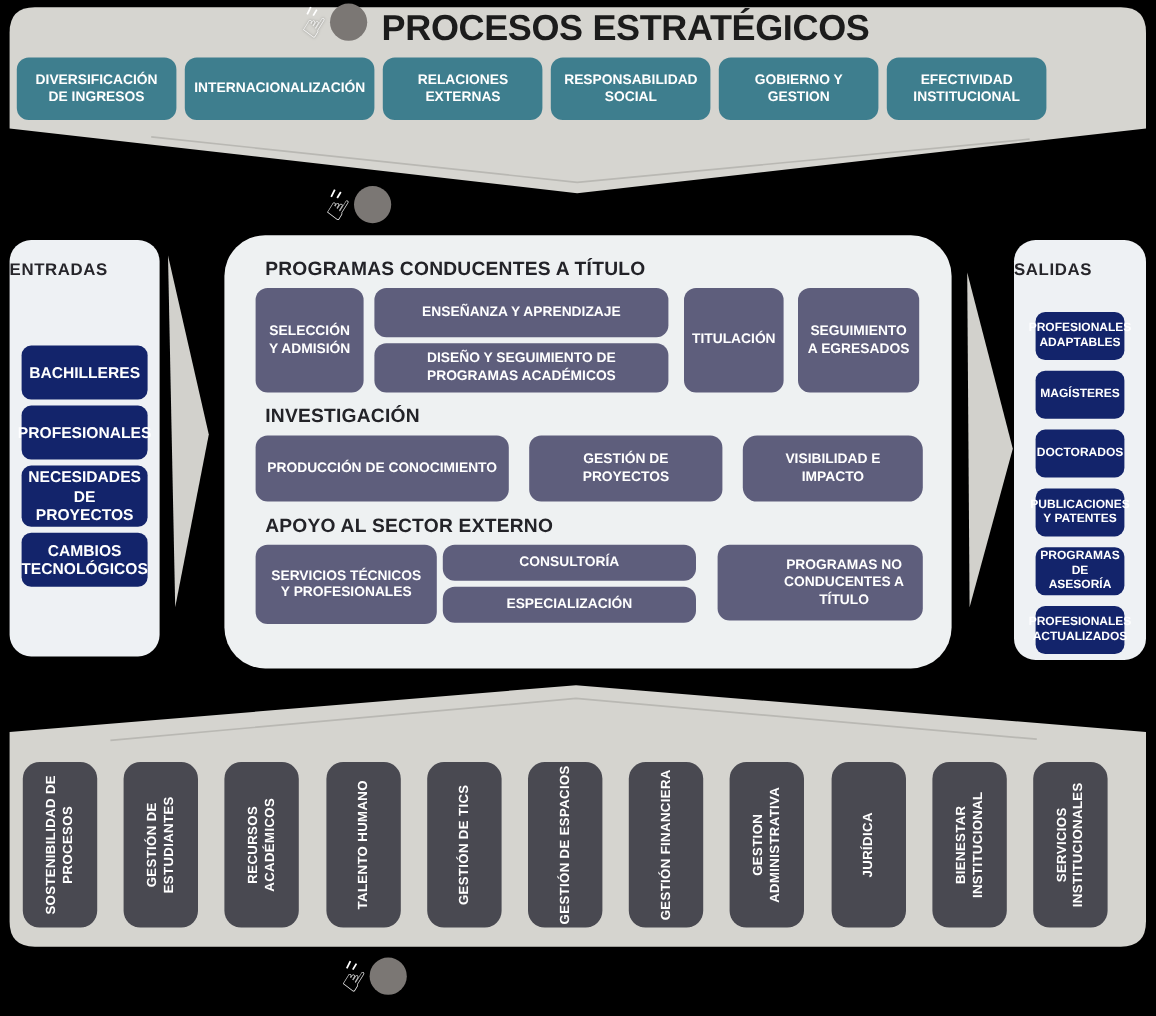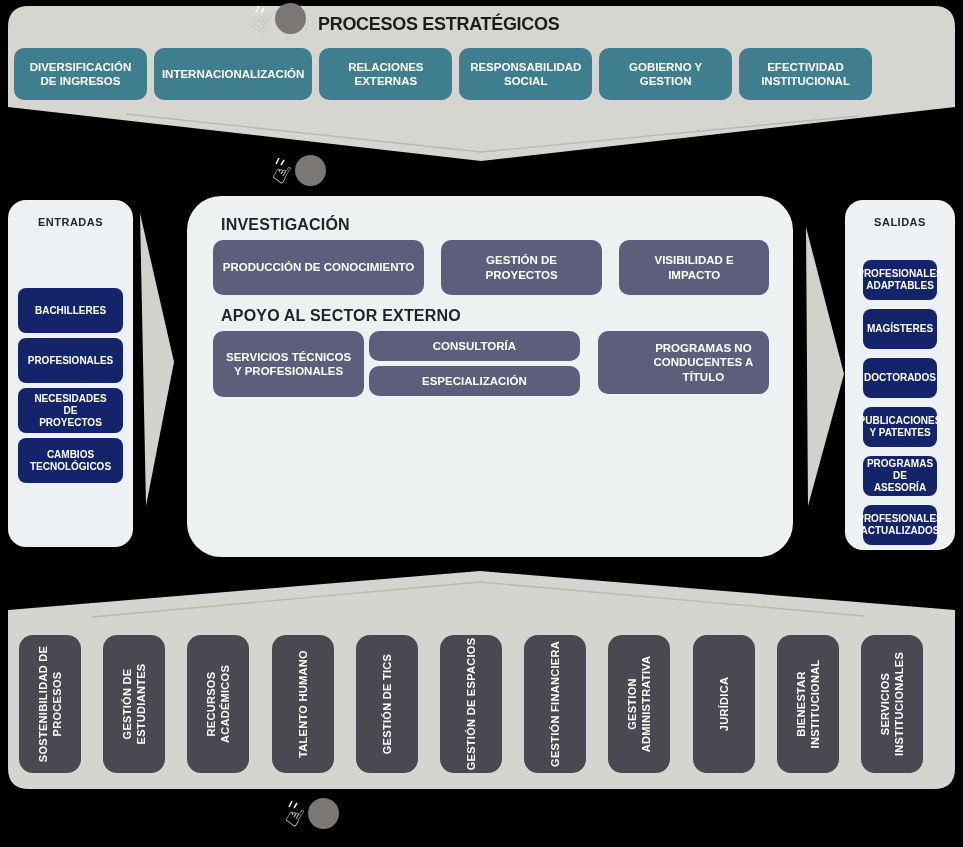--- a/index.html
+++ b/index.html
@@ -17,7 +17,7 @@
   
   .top-title-row{position:absolute;left:252px;top:2px;height:44px;display:flex;align-items:center;z-index:20;}
   .top-title-row .click-marker{position:relative;left:0;top:0;flex:0 0 54px;}
-  h1.main-title{margin:0 0 0 12px;font-size:18px;font-weight:bold;color:#1c1c1c;letter-spacing:-0.3px;white-space:nowrap;}
+  h1.main-title{margin:0 0 0 12px;font-size:30px;font-weight:bold;color:#1c1c1c;letter-spacing:-0.3px;white-space:nowrap;}
 
   .strategic-row{position:absolute;left:14px;top:48px;width:858px;display:flex;gap:7px;z-index:20;}
   .strategic-btn{flex:1 1 0;height:52px;background:#3e7e8e;border-radius:10px;display:flex;align-items:center;justify-content:center;

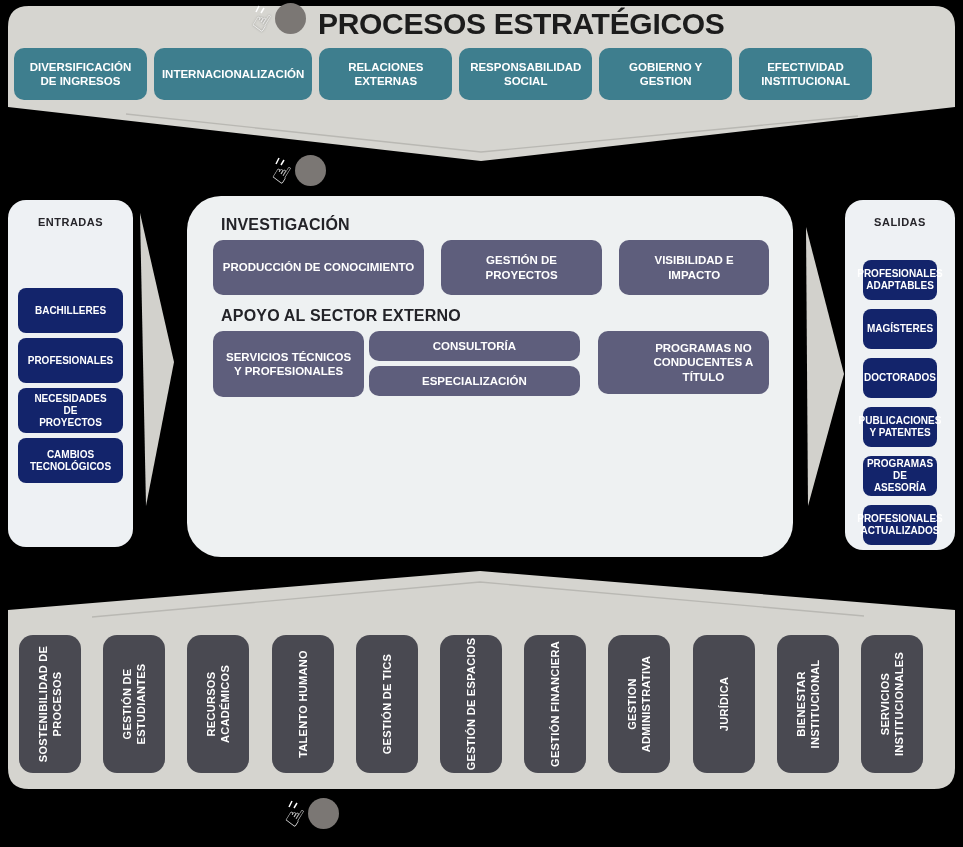--- a/index.html
+++ b/index.html
@@ -27,7 +27,7 @@
   .side-panel{position:absolute;background:#eef1f4;border-radius:18px;z-index:10;}
   #entradas-panel{left:8px;top:200px;width:125px;height:347px;}
   #salidas-panel{left:845px;top:200px;width:110px;height:350px;}
-  .side-title{margin:0;padding-top:16px;text-align:center;font-size:11px;font-weight:bold;color:#26252a;letter-spacing:0.5px;}
+  .side-title{margin:0;padding-top:16px;text-align:left;font-size:14px;font-weight:bold;color:#26252a;letter-spacing:0.5px;}
   .side-items{position:absolute;left:0;right:0;display:flex;flex-direction:column;align-items:stretch;}
   #entradas-panel .side-items{top:88px;padding:0 10px;gap:5px;}
   #salidas-panel .side-items{top:60px;padding:0 18px;gap:9px;}

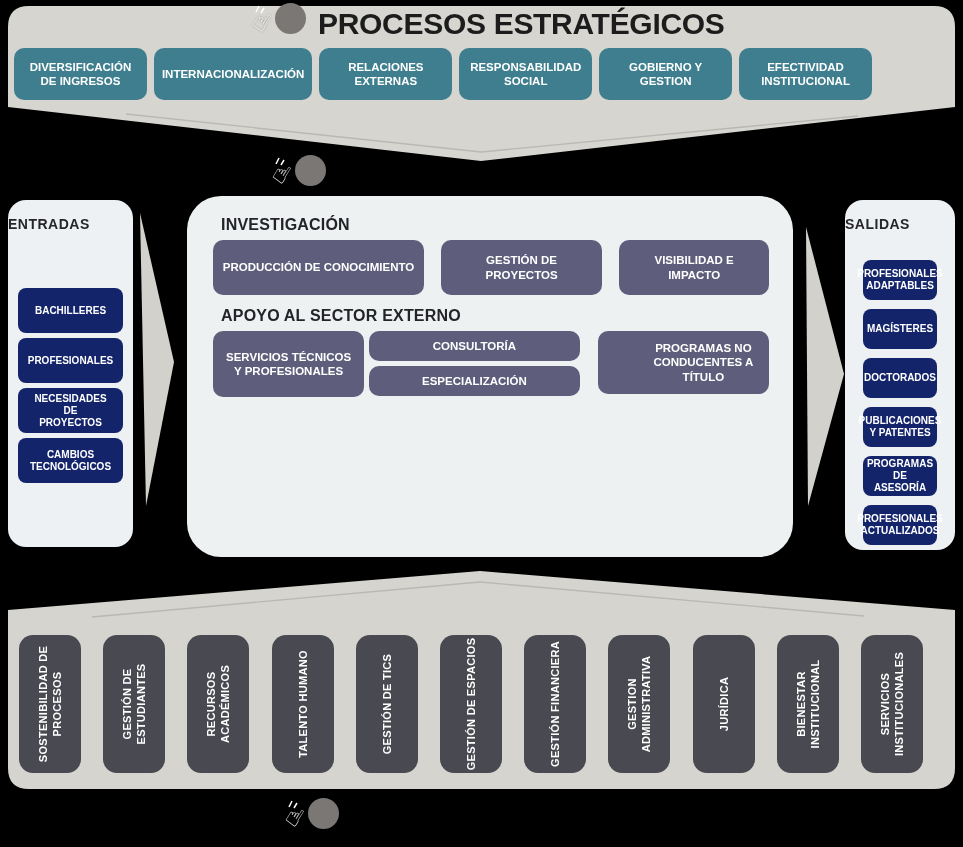--- a/index.html
+++ b/index.html
@@ -133,6 +133,18 @@
 
 <div id="core-panel">
 
+  <div class="core-section">
+    <h3 class="core-section-title">PROGRAMAS CONDUCENTES A TÍTULO</h3>
+    <div class="core-row s1-row">
+      <div class="core-box s1-a">SELECCIÓN Y ADMISIÓN</div>
+      <div class="stack s1-stack">
+        <div class="core-box">ENSEÑANZA Y APRENDIZAJE</div>
+        <div class="core-box">DISEÑO Y SEGUIMIENTO DE PROGRAMAS ACADÉMICOS</div>
+      </div>
+      <div class="core-box s1-c">TITULACIÓN</div>
+      <div class="core-box s1-d">SEGUIMIENTO A EGRESADOS</div>
+    </div>
+  </div>
 
   <div class="core-section">
     <h3 class="core-section-title">INVESTIGACIÓN</h3>

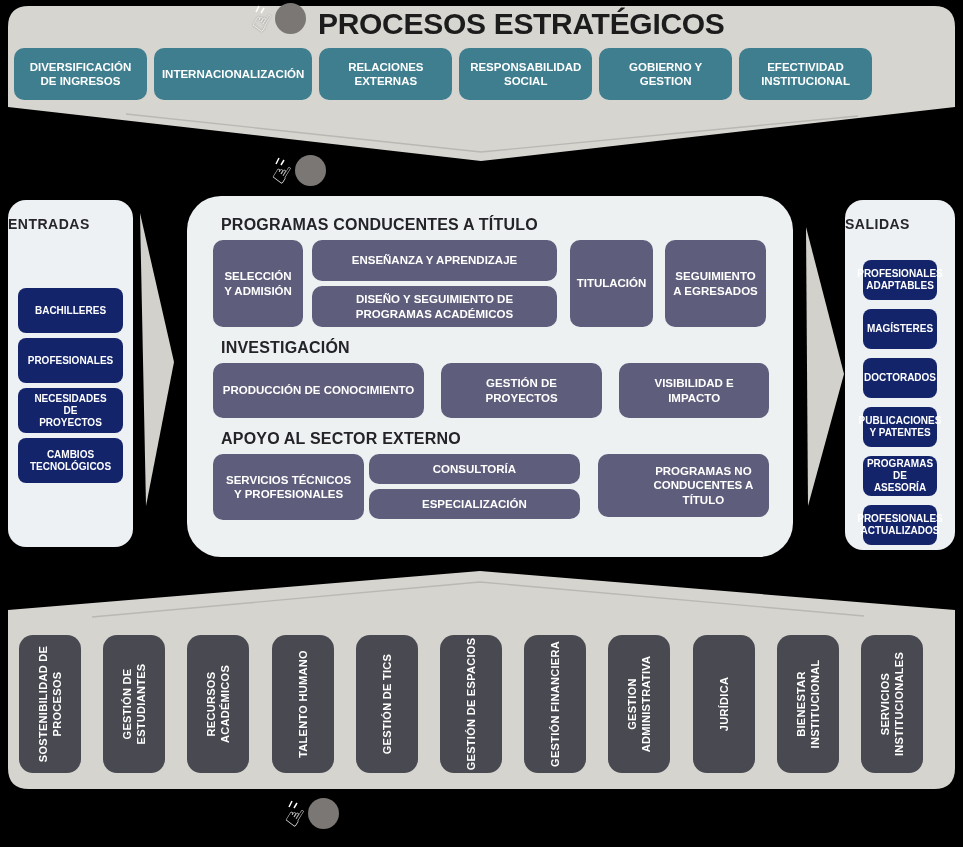--- a/index.html
+++ b/index.html
@@ -33,7 +33,7 @@
   #salidas-panel .side-items{top:60px;padding:0 18px;gap:9px;}
   .io-box{background:#13246b;border-radius:8px;color:#fff;font-weight:bold;text-align:center;
           display:flex;align-items:center;justify-content:center;line-height:1.2;cursor:pointer;}
-  #entradas-panel .io-box{min-height:41px;font-size:10px;padding:2px 20px;}
+  #entradas-panel .io-box{min-height:41px;font-size:13px;padding:2px 20px;}
   #salidas-panel .io-box{min-height:36px;font-size:10px;padding:2px 3px;}
 
   

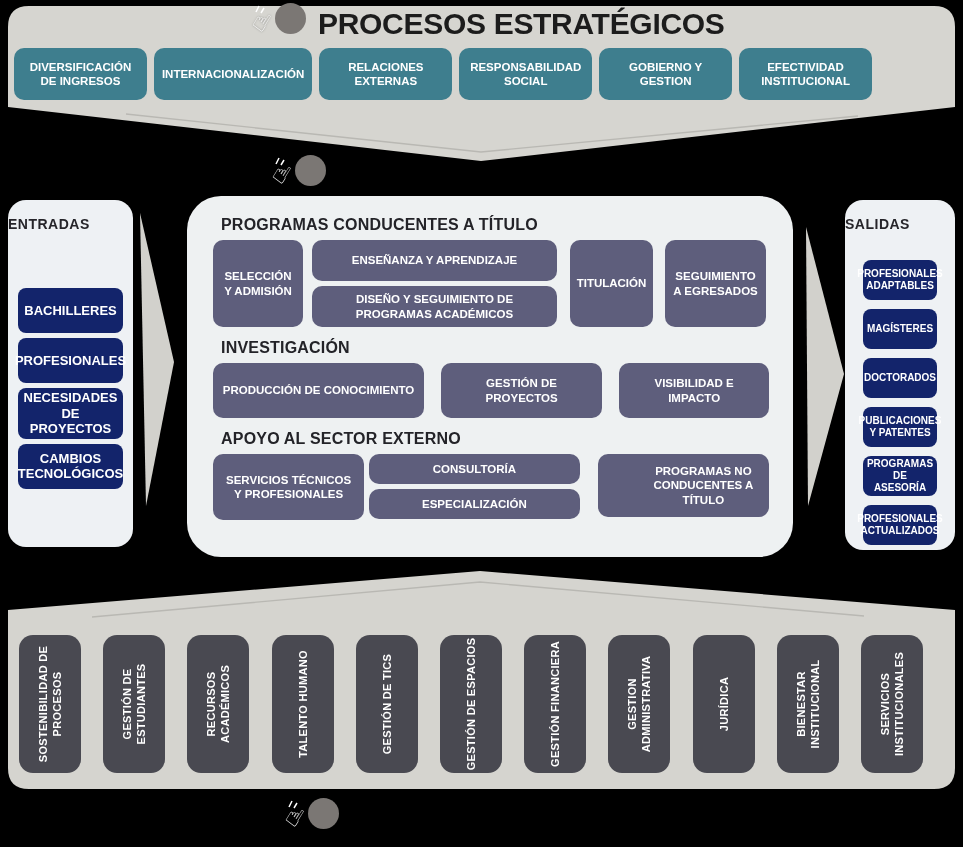--- a/index.html
+++ b/index.html
@@ -57,7 +57,7 @@
   .s2-row{height:55px;gap:17px;}
   .s2-a{width:220px;}
   .s2-b{width:168px;}
-  .s2-c{width:156px;}
+  .s2-c{width:156px;border-radius:12px;}
   
   .s3-row{height:66px;gap:5px;}
   .s3-a{width:152px;}

